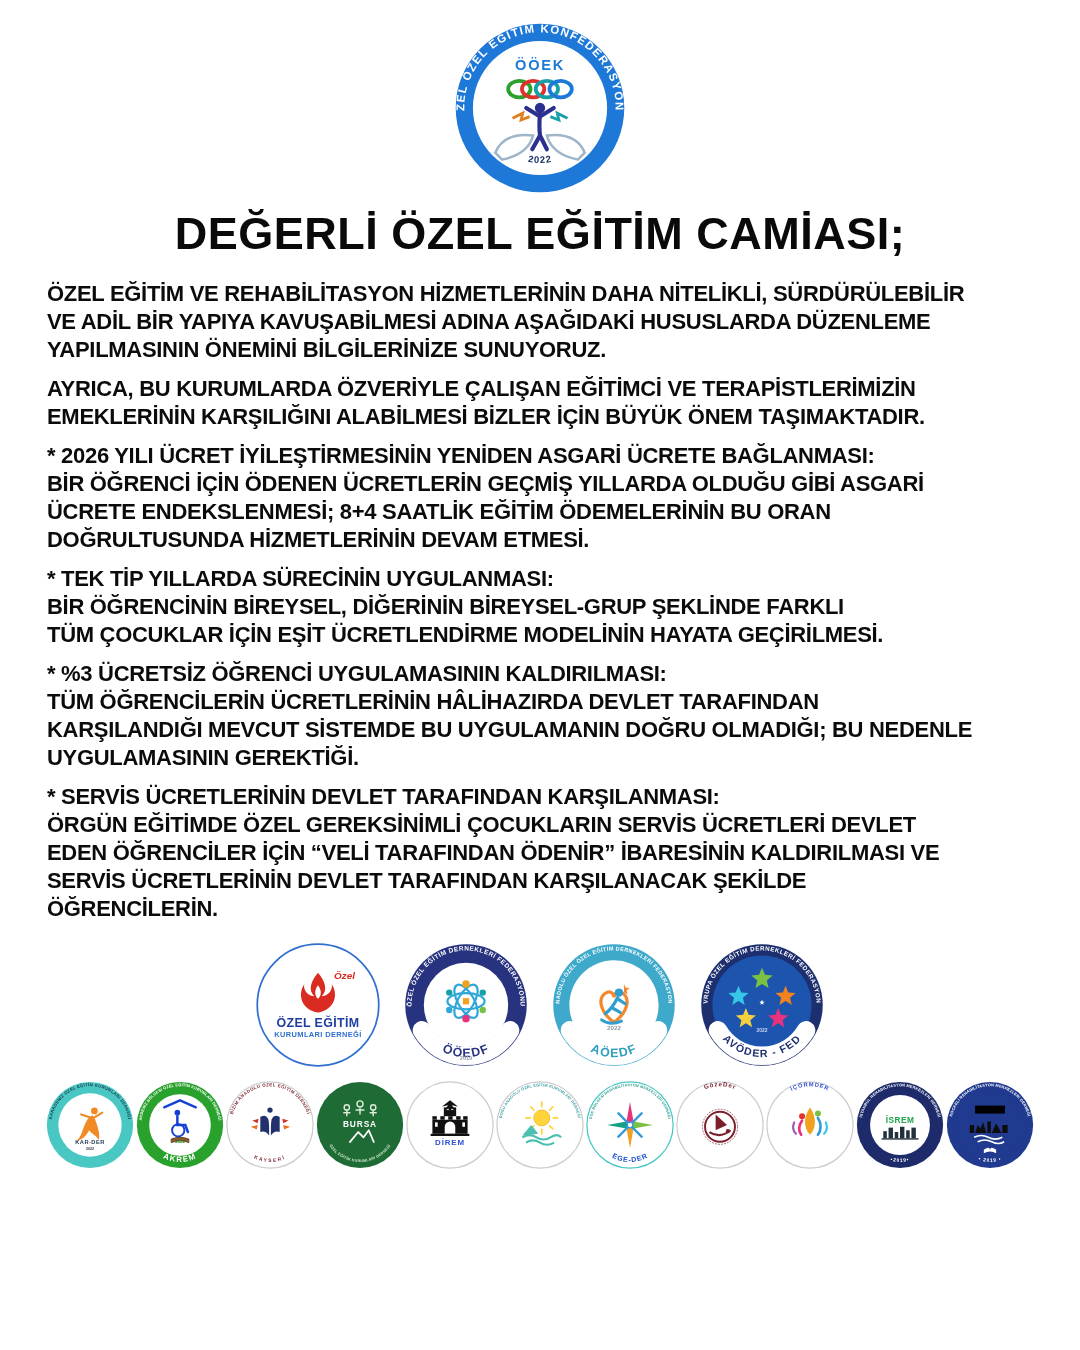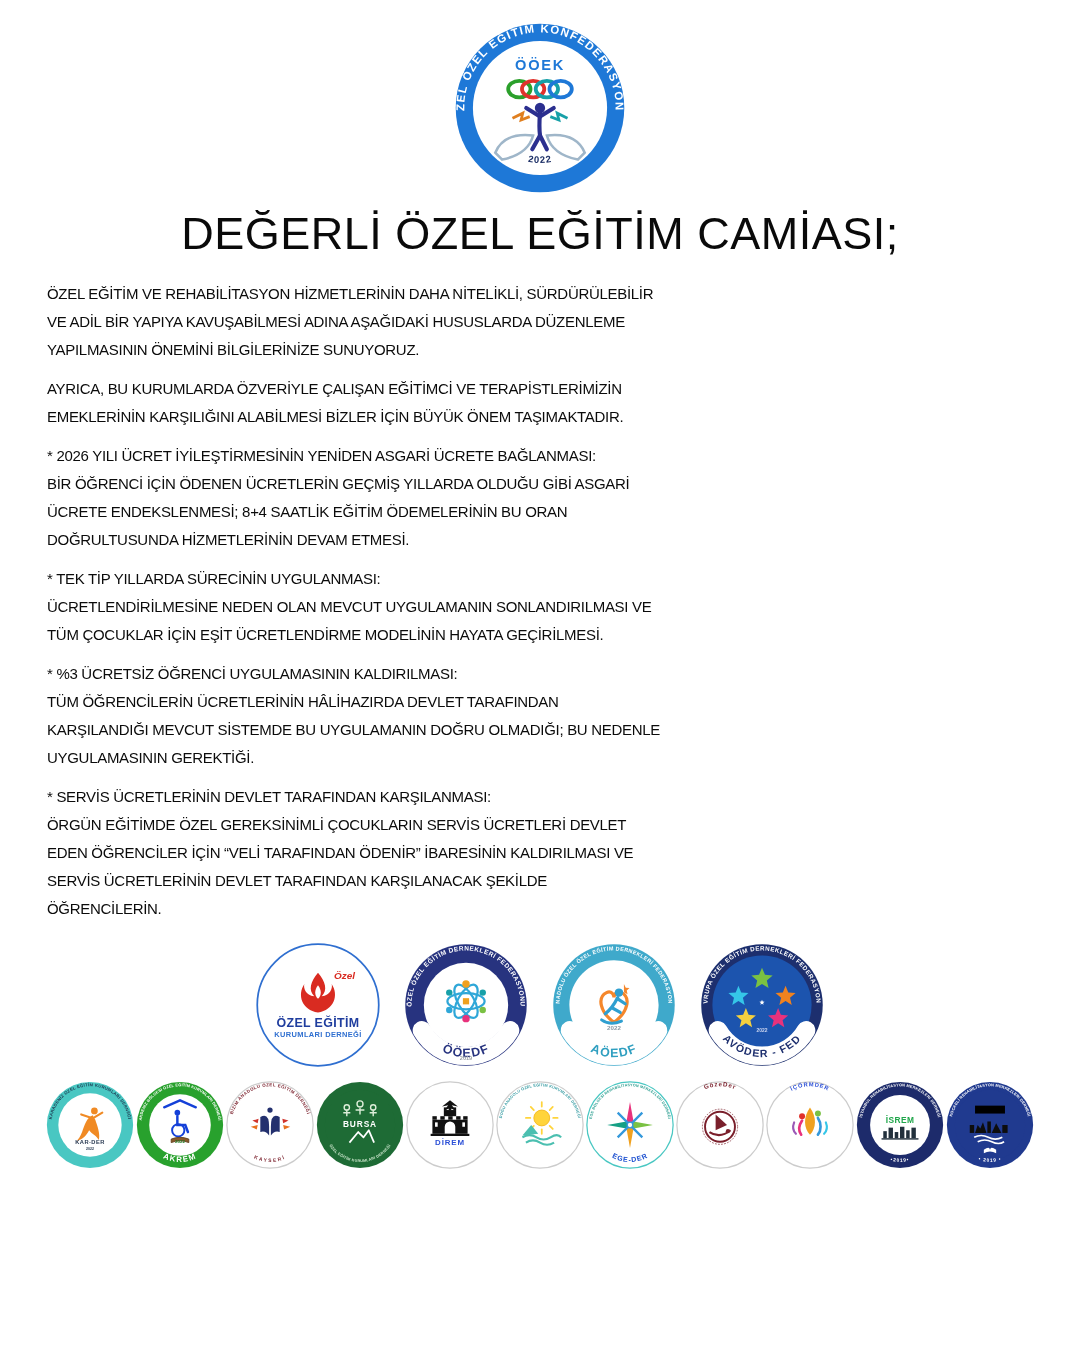--- a/index.html
+++ b/index.html
@@ -14,7 +14,7 @@
   .header-logo svg { width: 100%; height: 100%; display: block; }
   .title {
     margin: 14px 0 0; text-align: center;
-    font-size: 45px; line-height: 52px; font-weight: 400;
+    font-size: 45px; line-height: 52px; font-weight: 700;
     color: #0a0a0a; letter-spacing: 0.5px;
   }
   .letter { margin: 20px 47px 0; }

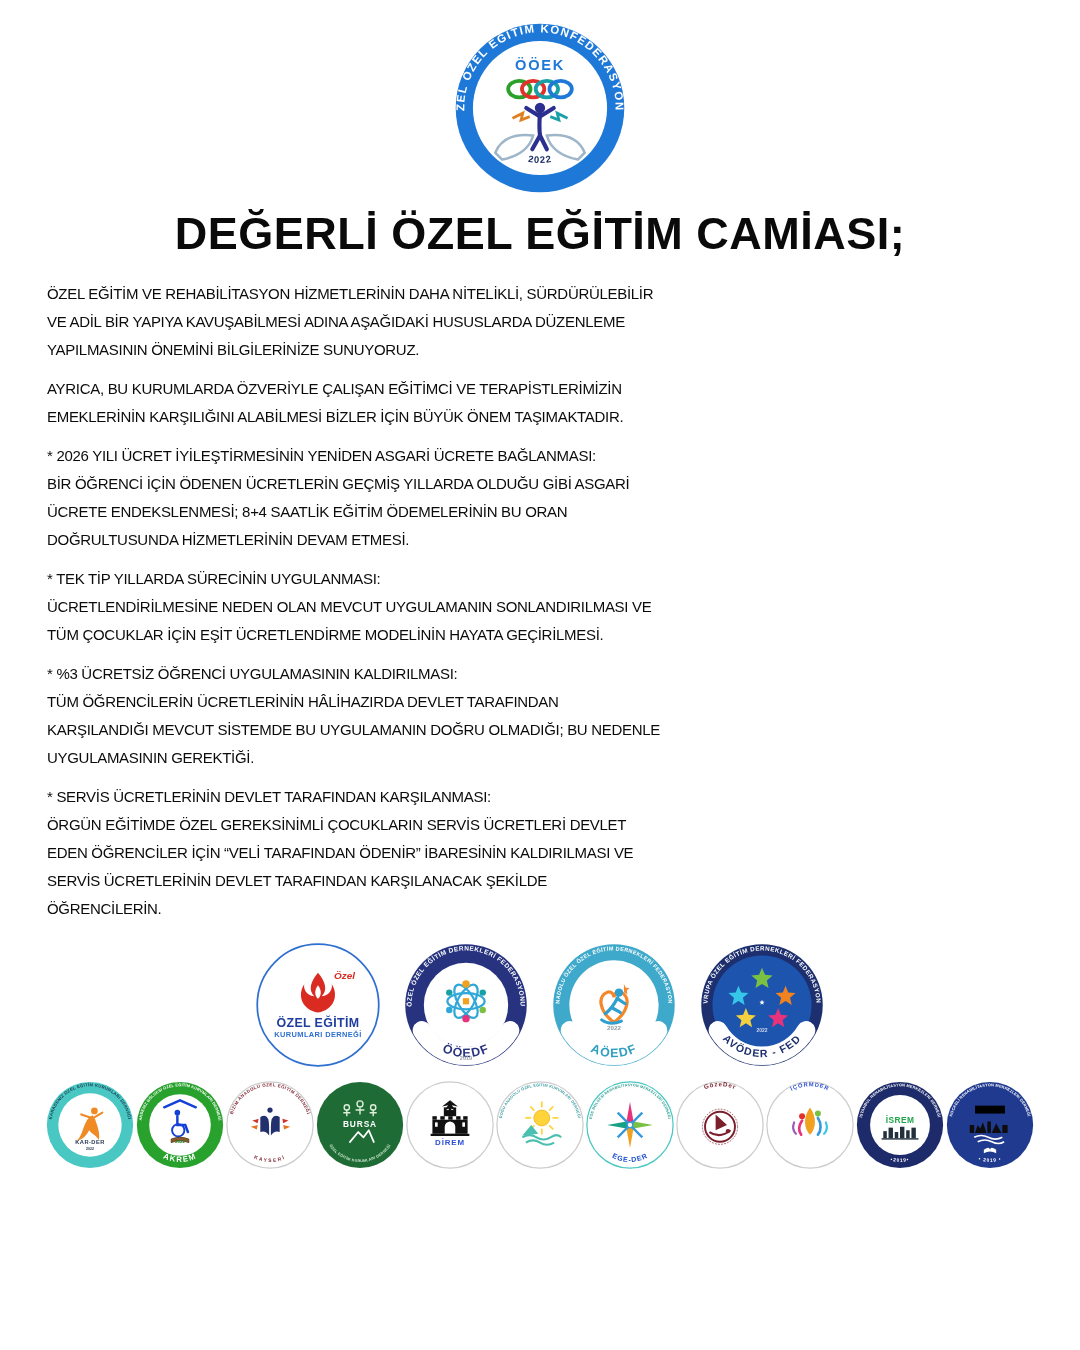--- a/index.html
+++ b/index.html
@@ -21,7 +21,7 @@
   .para { margin: 0 0 11px; }
   .para:last-child { margin-bottom: 0; }
   .line {
-    font-size: 15px; line-height: 28px; font-weight: 400;
+    font-size: 22px; line-height: 28px; font-weight: 700;
     color: #0b0b0b; white-space: nowrap; letter-spacing: -0.3px;
   }
   .sig { margin: 17px 47px 0; }

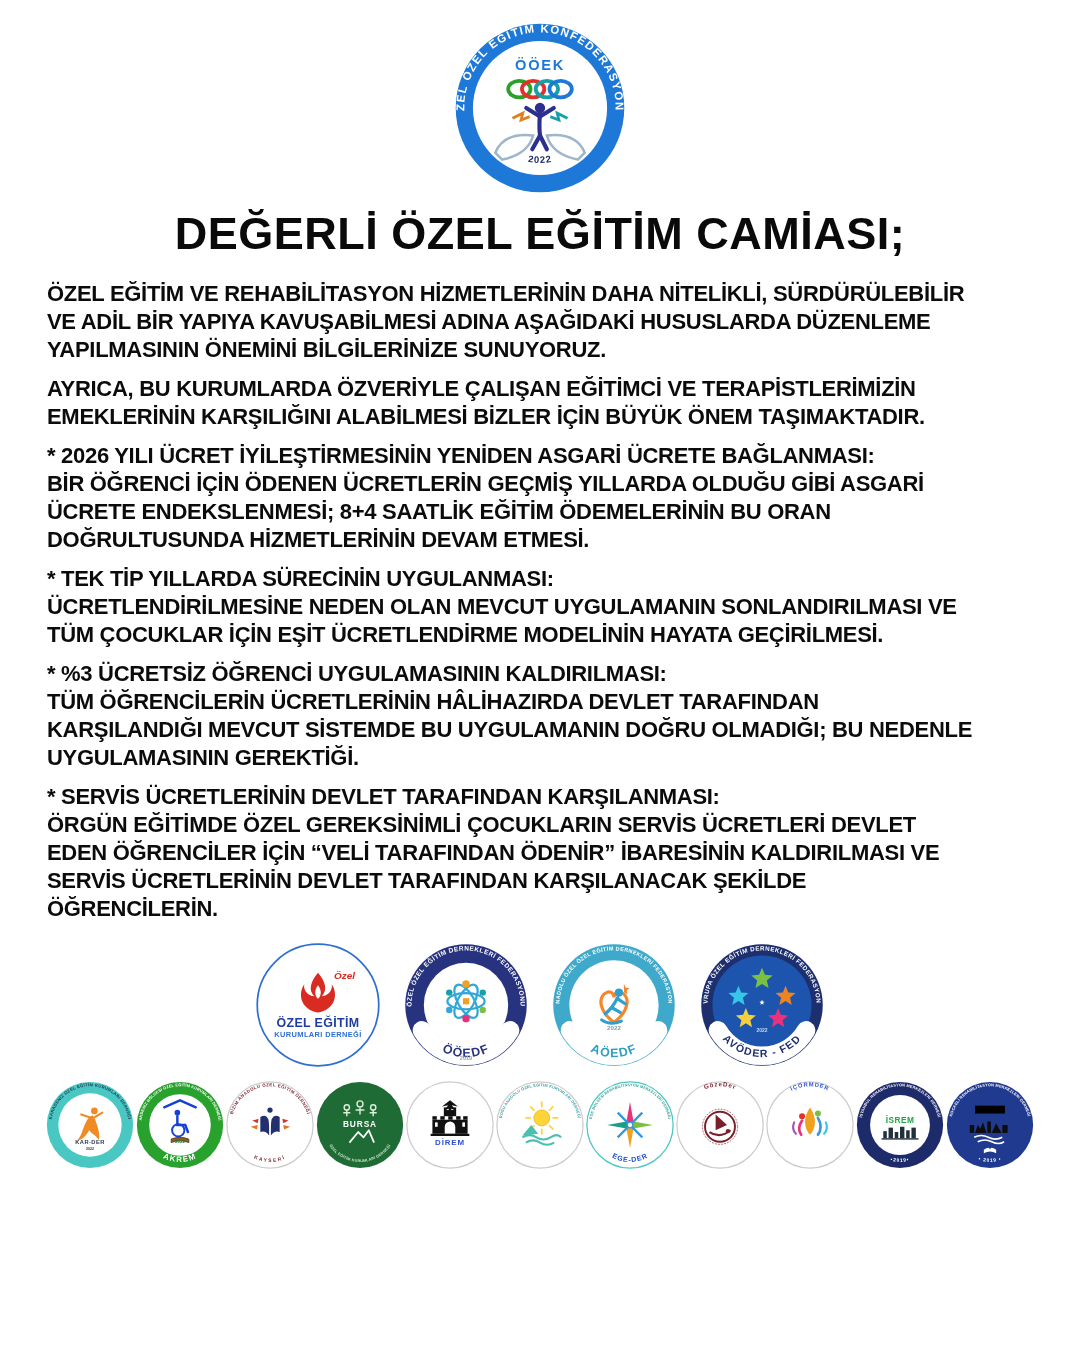--- a/index.html
+++ b/index.html
@@ -91,6 +91,7 @@
       </div>
       <div class="para">
         <div class="line">* TEK TİP YILLARDA SÜRECİNİN UYGULANMASI:</div>
+        <div class="line">BİR ÖĞRENCİNİN BİREYSEL, DİĞERİNİN BİREYSEL-GRUP ŞEKLİNDE FARKLI</div>
         <div class="line">ÜCRETLENDİRİLMESİNE NEDEN OLAN MEVCUT UYGULAMANIN SONLANDIRILMASI VE</div>
         <div class="line">TÜM ÇOCUKLAR İÇİN EŞİT ÜCRETLENDİRME MODELİNİN HAYATA GEÇİRİLMESİ.</div>
       </div>

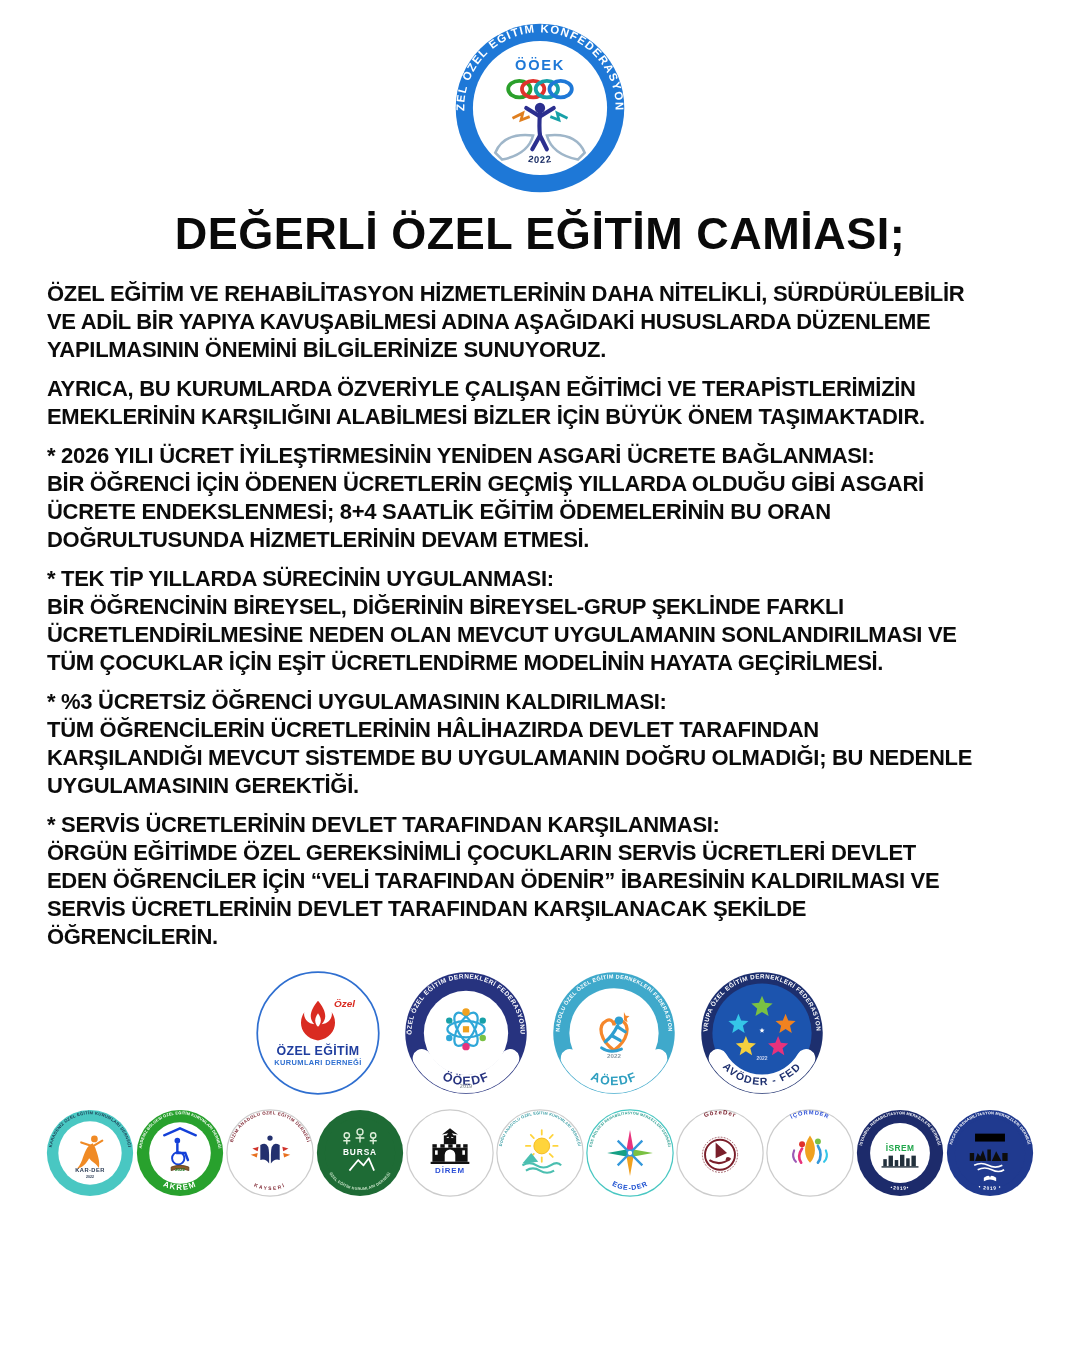--- a/index.html
+++ b/index.html
@@ -92,7 +92,6 @@
       <div class="para">
         <div class="line">* TEK TİP YILLARDA SÜRECİNİN UYGULANMASI:</div>
         <div class="line">BİR ÖĞRENCİNİN BİREYSEL, DİĞERİNİN BİREYSEL-GRUP ŞEKLİNDE FARKLI</div>
-        <div class="line">ÜCRETLENDİRİLMESİNE NEDEN OLAN MEVCUT UYGULAMANIN SONLANDIRILMASI VE</div>
         <div class="line">TÜM ÇOCUKLAR İÇİN EŞİT ÜCRETLENDİRME MODELİNİN HAYATA GEÇİRİLMESİ.</div>
       </div>
       <div class="para">

